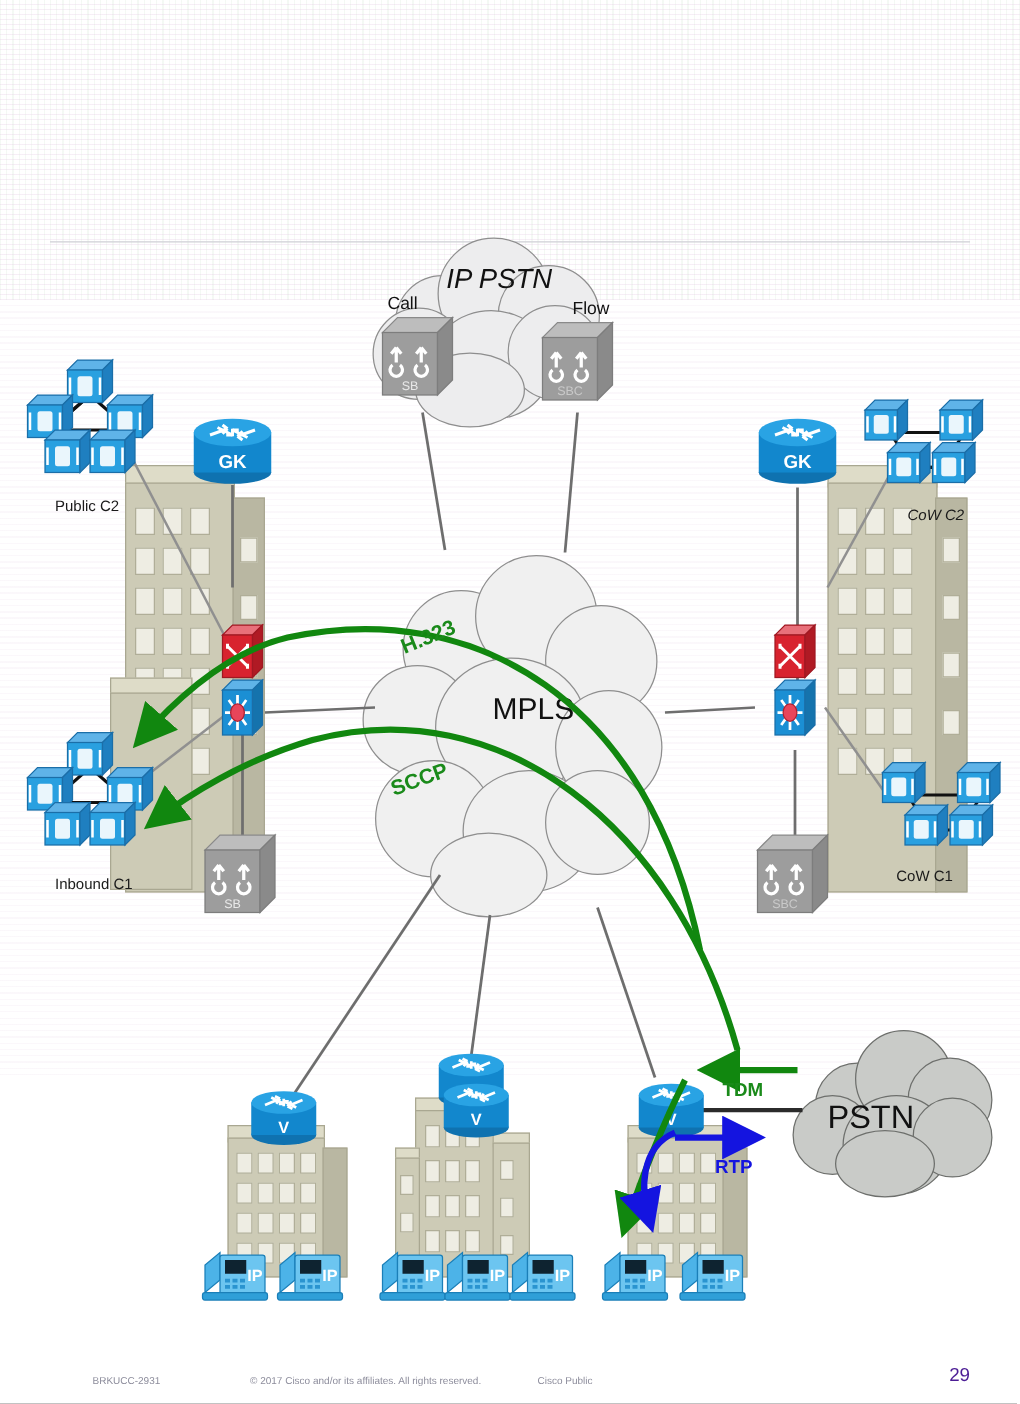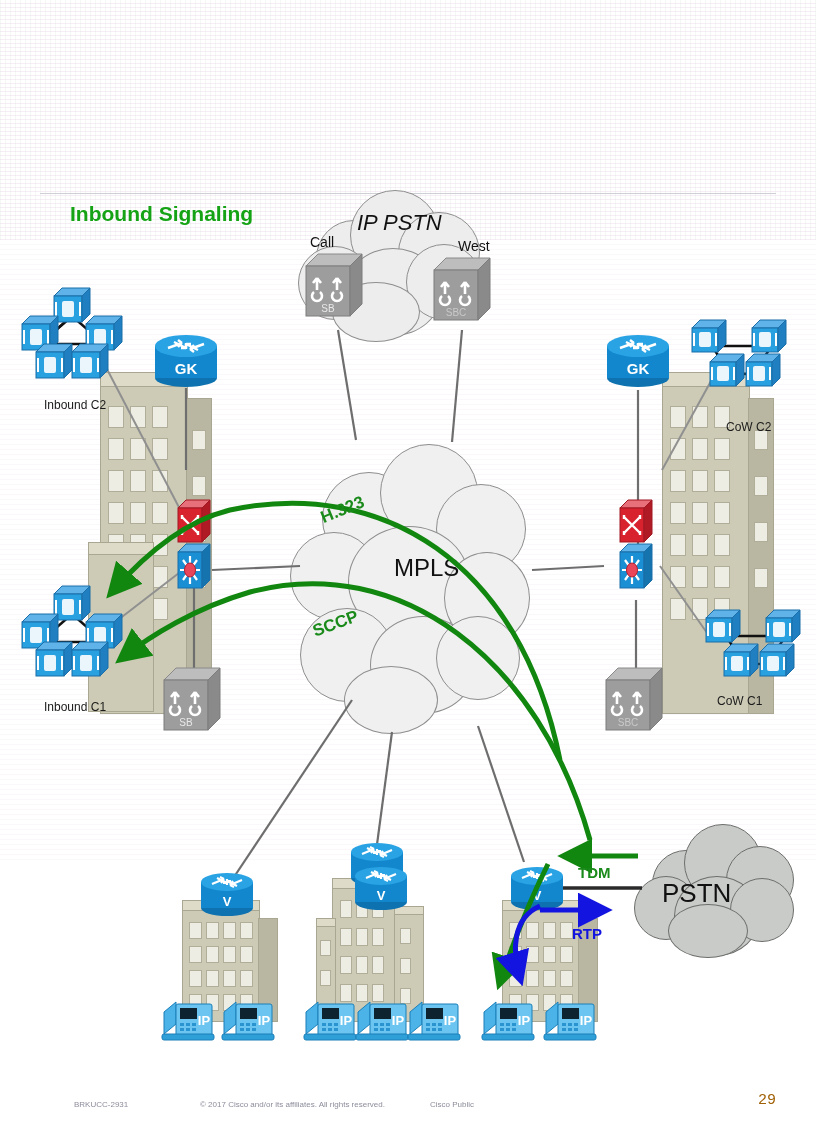--- a/index.html
+++ b/index.html
@@ -90,7 +90,6 @@
   <div id="noise2"></div>
 
   <div id="divider"></div>
-  <div id="subtitle">Inbound Signaling</div>
 
   <div class="cloud ipp" style="left:288px;top:186px;width:200px;height:160px;">
     <span style="left:28px;top:34px;width:74px;height:74px;"></span>

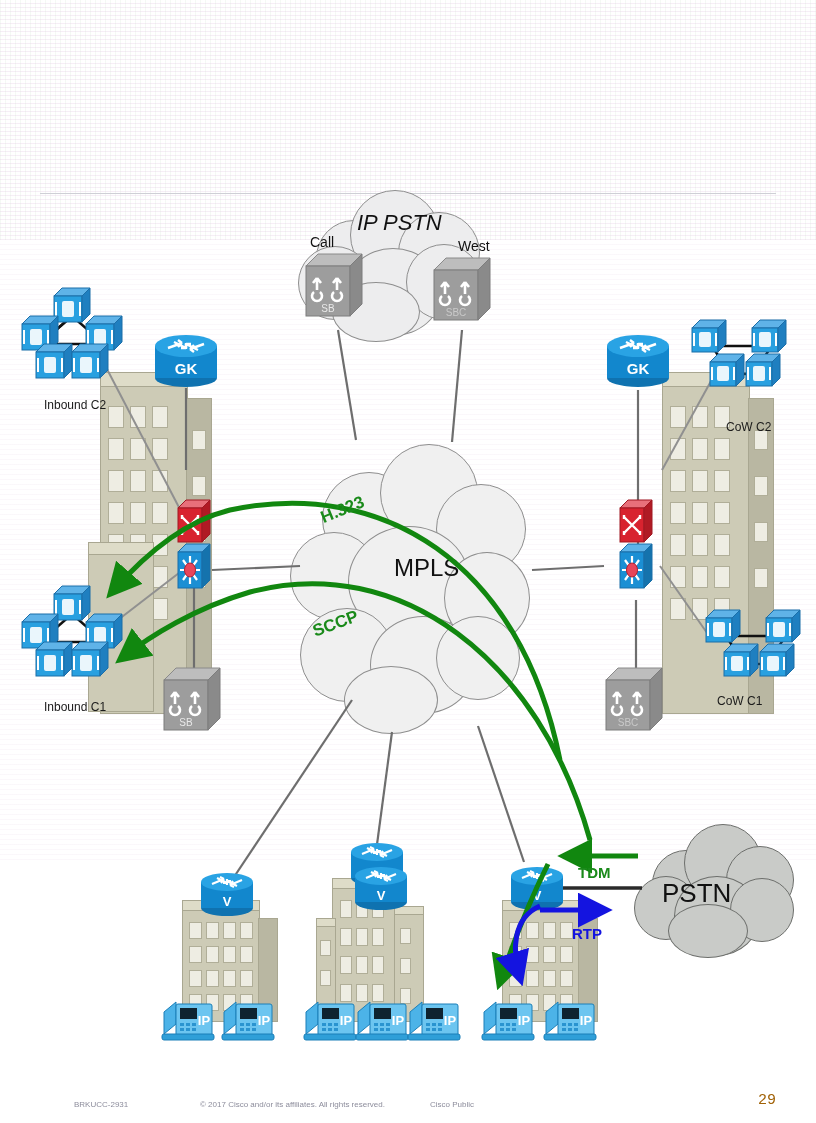--- a/index.html
+++ b/index.html
@@ -102,7 +102,7 @@
   </div>
   <div class="cloudtext" style="left:357px;top:210px;font-size:22px;font-style:italic;">IP PSTN</div>
   <div class="cloudtext lbl-w" style="left:310px;top:234px;font-size:14px;">Call</div>
-  <div class="cloudtext lbl-w" style="left:458px;top:238px;font-size:14px;">West</div>
+  <div class="cloudtext lbl-w" style="left:458px;top:238px;font-size:14px;">Flow</div>
 
   <div class="cloud mpls" style="left:286px;top:440px;width:246px;height:300px;">
     <span style="left:36px;top:32px;width:92px;height:92px;"></span>

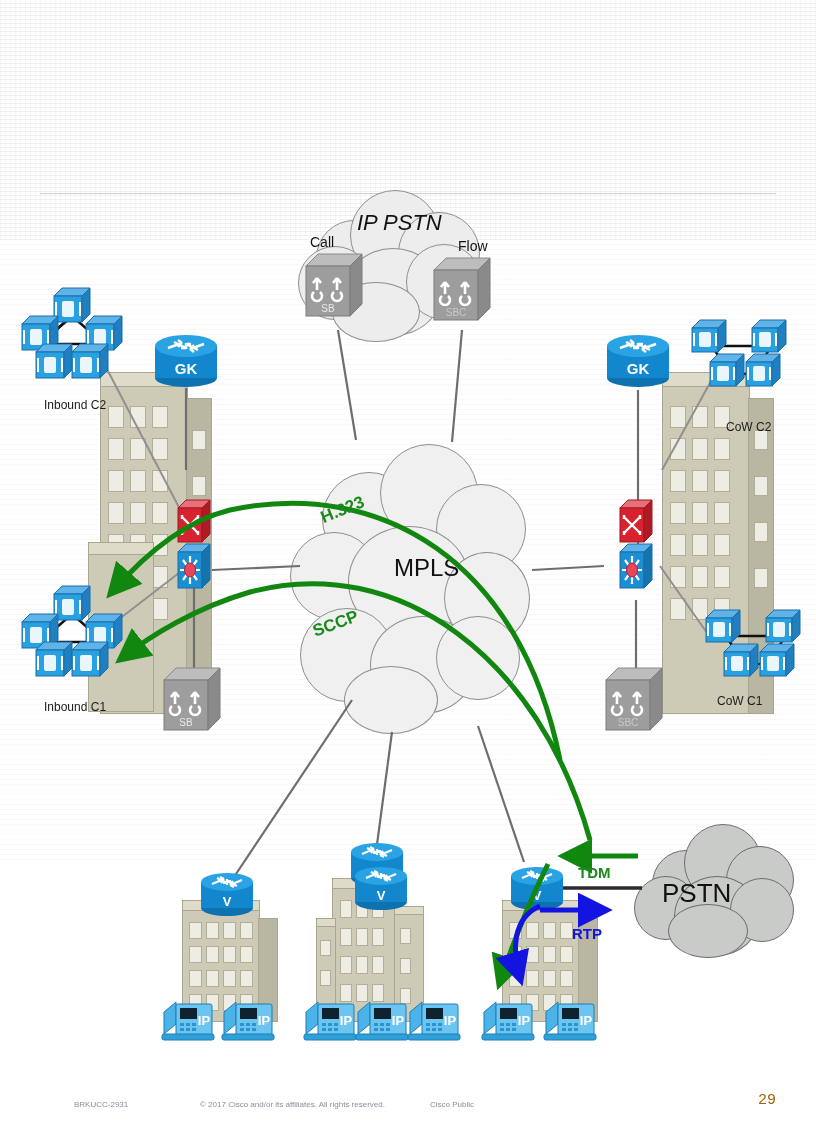--- a/index.html
+++ b/index.html
@@ -355,7 +355,7 @@
       </g>
     </svg>
   </div>
-  <div class="lbl" style="left:44px;top:398px;">Inbound C2</div>
+  <div class="lbl" style="left:44px;top:398px;">Public C2</div>
 
   <div style="position:absolute;left:14px;top:580px;width:128px;height:110px;">
     <svg width="128" height="110" viewBox="0 0 128 110">

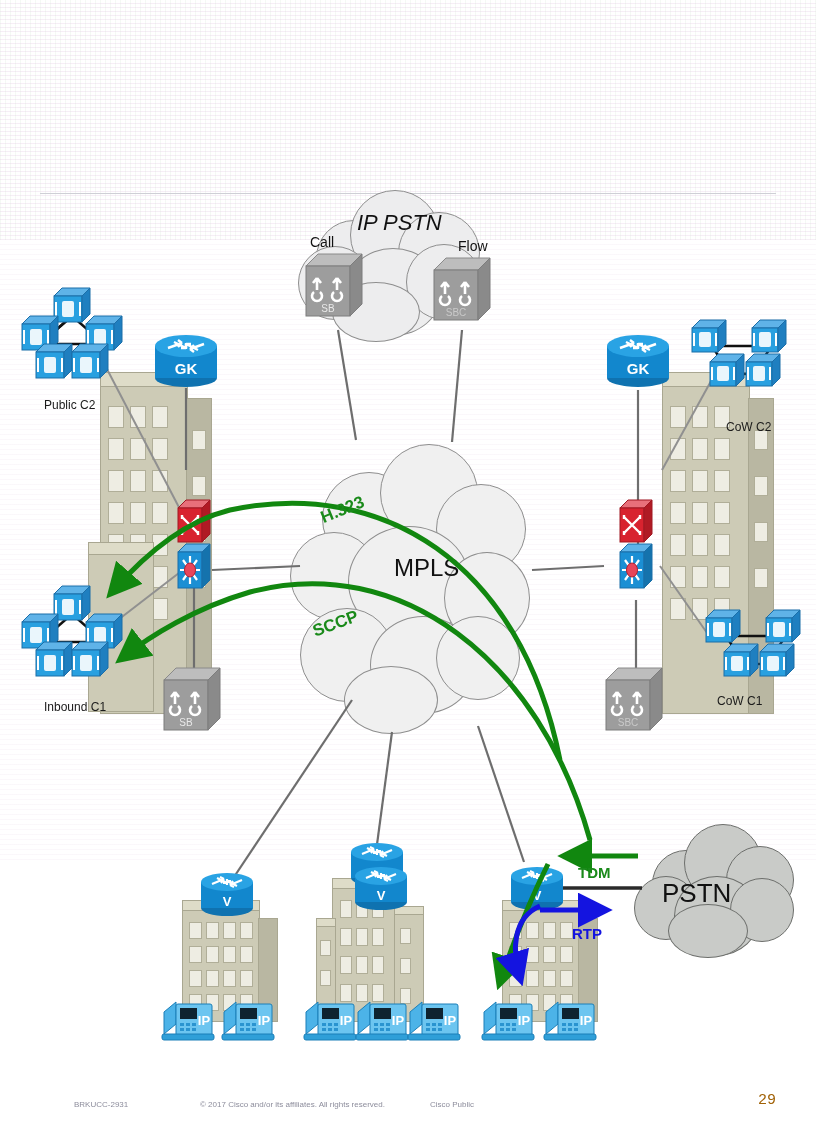--- a/index.html
+++ b/index.html
@@ -444,7 +444,7 @@
       </g>
     </svg>
   </div>
-  <div class="lbl" style="left:726px;top:420px;">CoW C2</div>
+  <div class="lbl" style="left:726px;top:405px;font-style:italic;">CoW C2</div>
 
   <div style="position:absolute;left:700px;top:608px;width:120px;height:90px;">
     <svg width="120" height="90" viewBox="0 0 120 90">

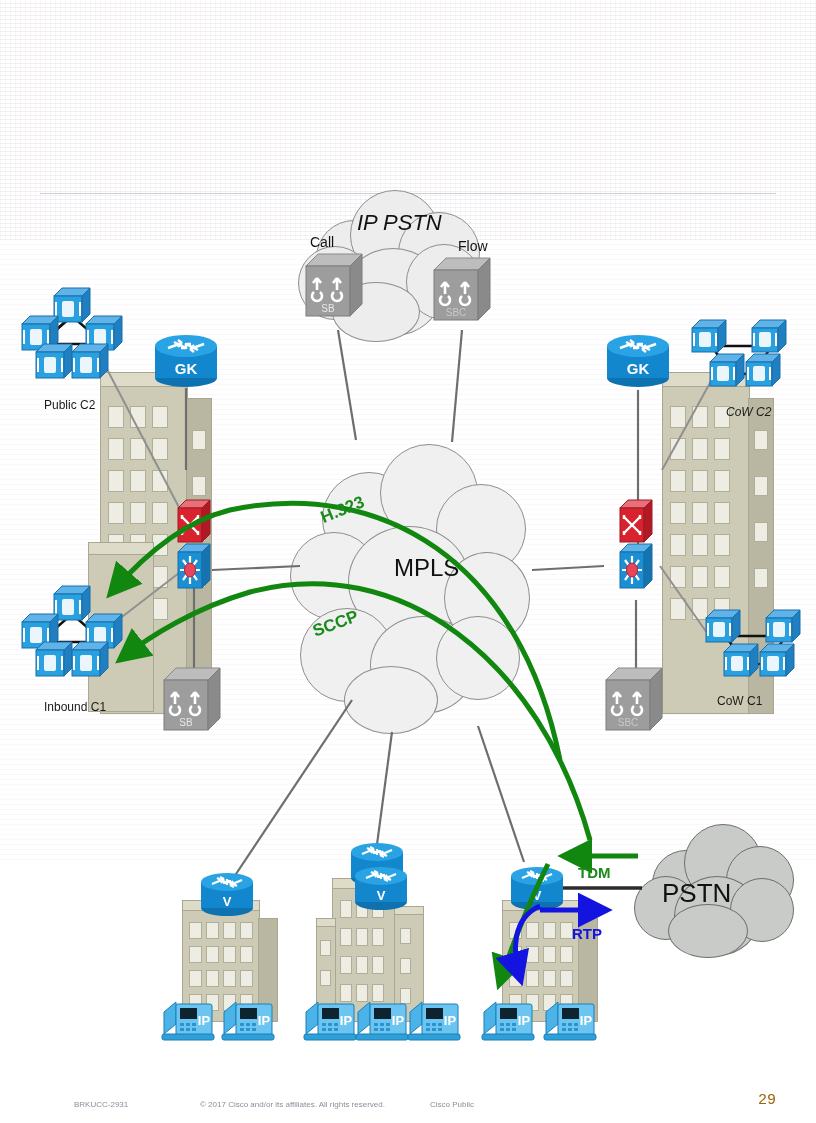--- a/index.html
+++ b/index.html
@@ -78,7 +78,7 @@
   
   #footer{position:absolute;left:0;top:1086px;width:816px;height:37px;}
   .ft{position:absolute;font-size:8px;color:#8d8d9c;white-space:nowrap;}
-  #pg{position:absolute;right:40px;top:1092px;font-size:15px;color:#a16207;font-family:Liberation Mono, monospace;}
+  #pg{position:absolute;right:40px;top:1092px;font-size:15px;color:#4c1d95;}
   svg{display:block;overflow:visible;}
 </style>
 </head>

